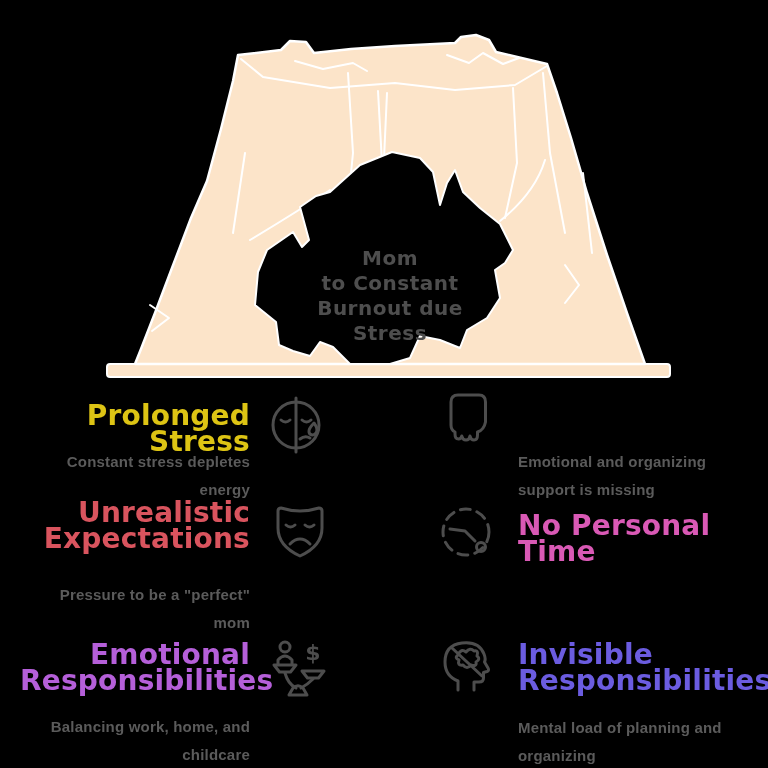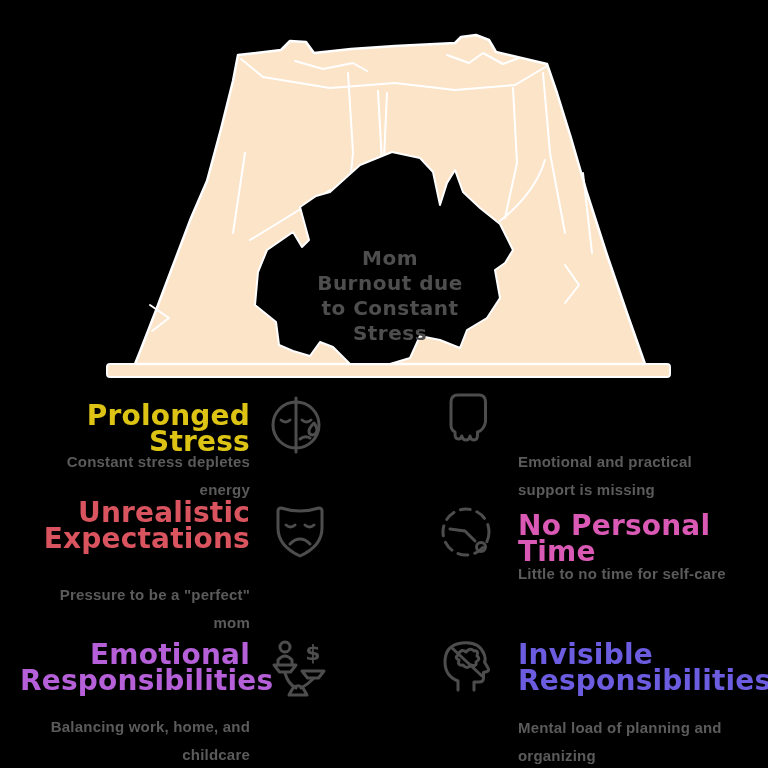--- a/index.html
+++ b/index.html
@@ -75,8 +75,8 @@
 
   <div class="cave-title">
     <span>Mom</span>
+    <span>to Constant</span>
     <span>Burnout due</span>
-    <span>to Constant</span>
     <span>Stress</span>
   </div>
 

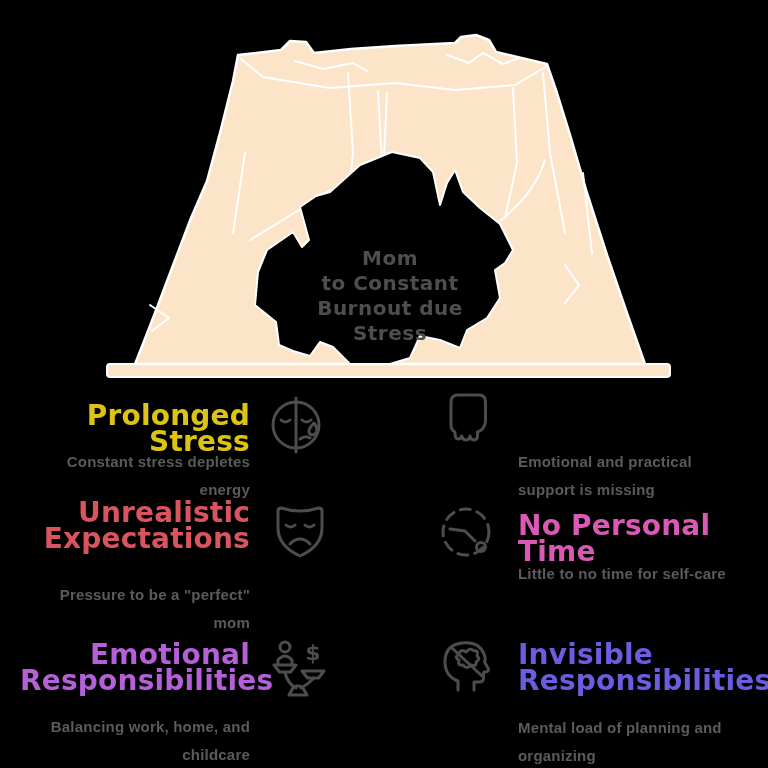--- a/index.html
+++ b/index.html
@@ -93,7 +93,7 @@
     </svg>
   </div>
 
-  <div class="desc al-l" style="left:518px;top:437px;width:215px;">Emotional and practical support is missing</div>
+  <div class="desc al-l" style="left:518px;top:437px;width:215px;">Emotional and organizing support is missing</div>
   <div class="icon" style="left:441px;top:389px;">
     <svg viewBox="0 0 60 60" fill="none" stroke="currentColor" stroke-width="3" stroke-linecap="round" stroke-linejoin="round">
       <path d="M17,6 Q10,6 10,13 L10,36 Q10,41 14,43 L14,45

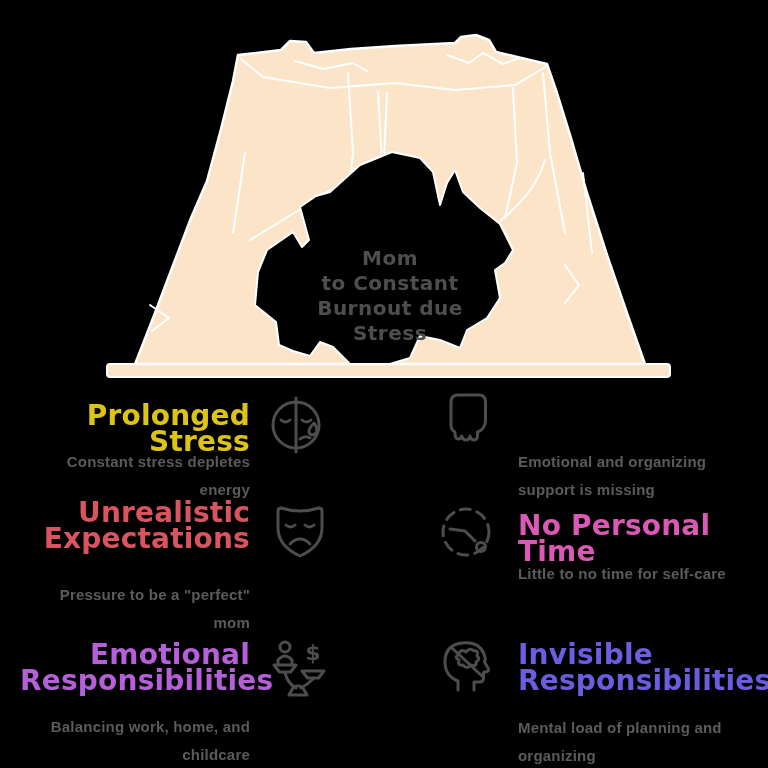--- a/index.html
+++ b/index.html
@@ -116,7 +116,6 @@
   </div>
 
   <div class="ttl al-l" style="left: 518px; top: 513px; width: 235px; color: rgb(217, 89, 181);">No Personal Time</div>
-  <div class="desc al-l" style="left:518px;top:549px;width:220px;">Little to no time for self-care</div>
   <div class="icon" style="left:437px;top:503px;">
     <svg viewBox="0 0 60 60" fill="none" stroke="currentColor" stroke-width="3" stroke-linecap="round" stroke-linejoin="round">
       <circle cx="29" cy="29" r="23" stroke-dasharray="10 7"></circle>

